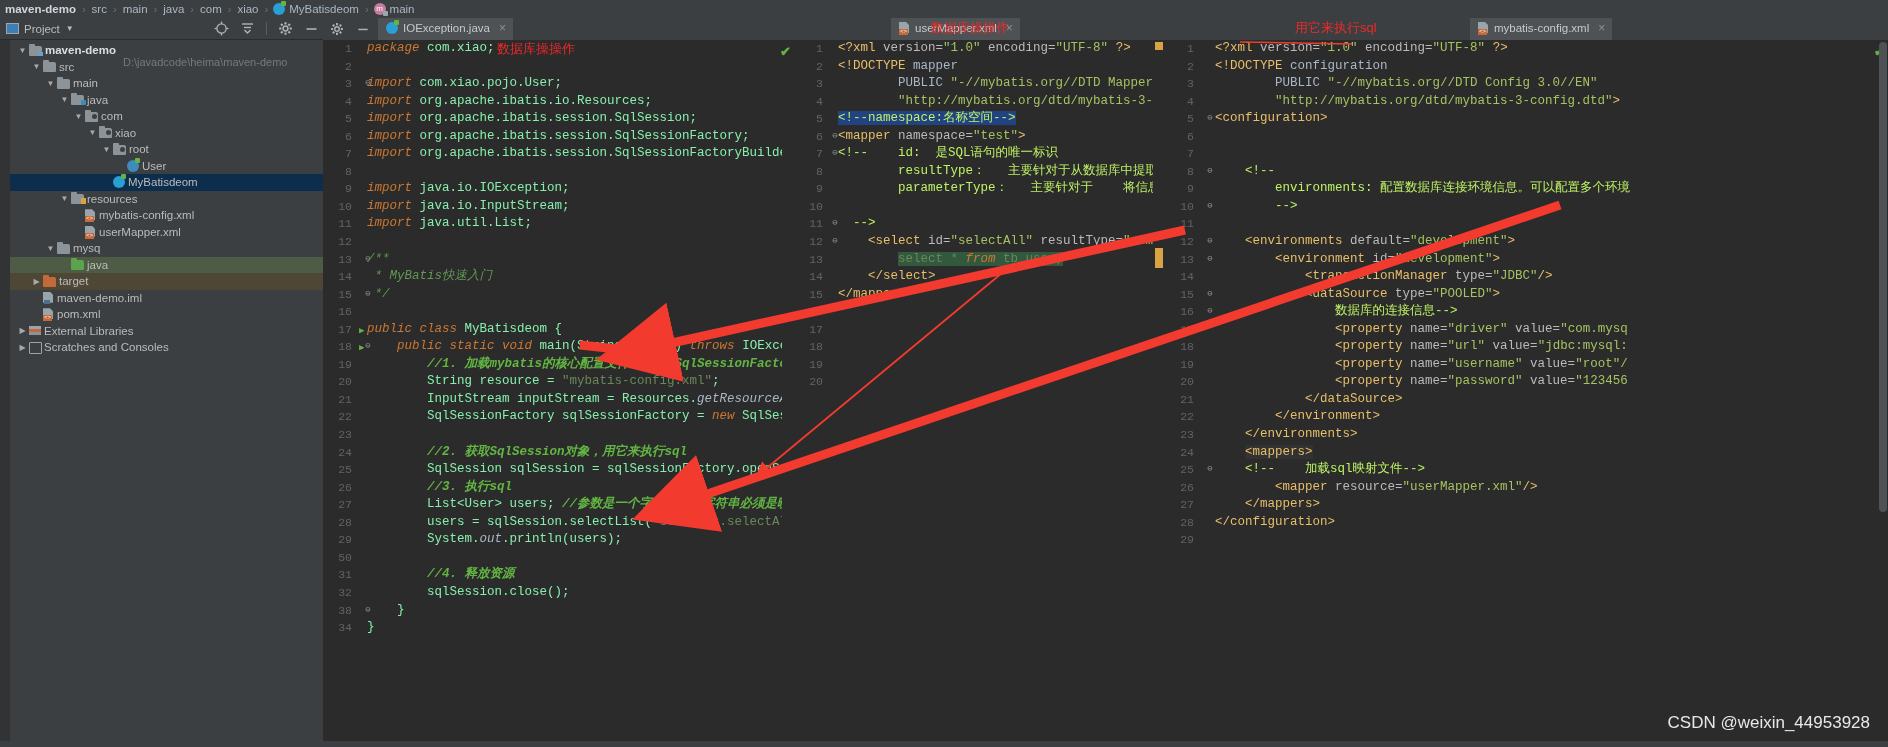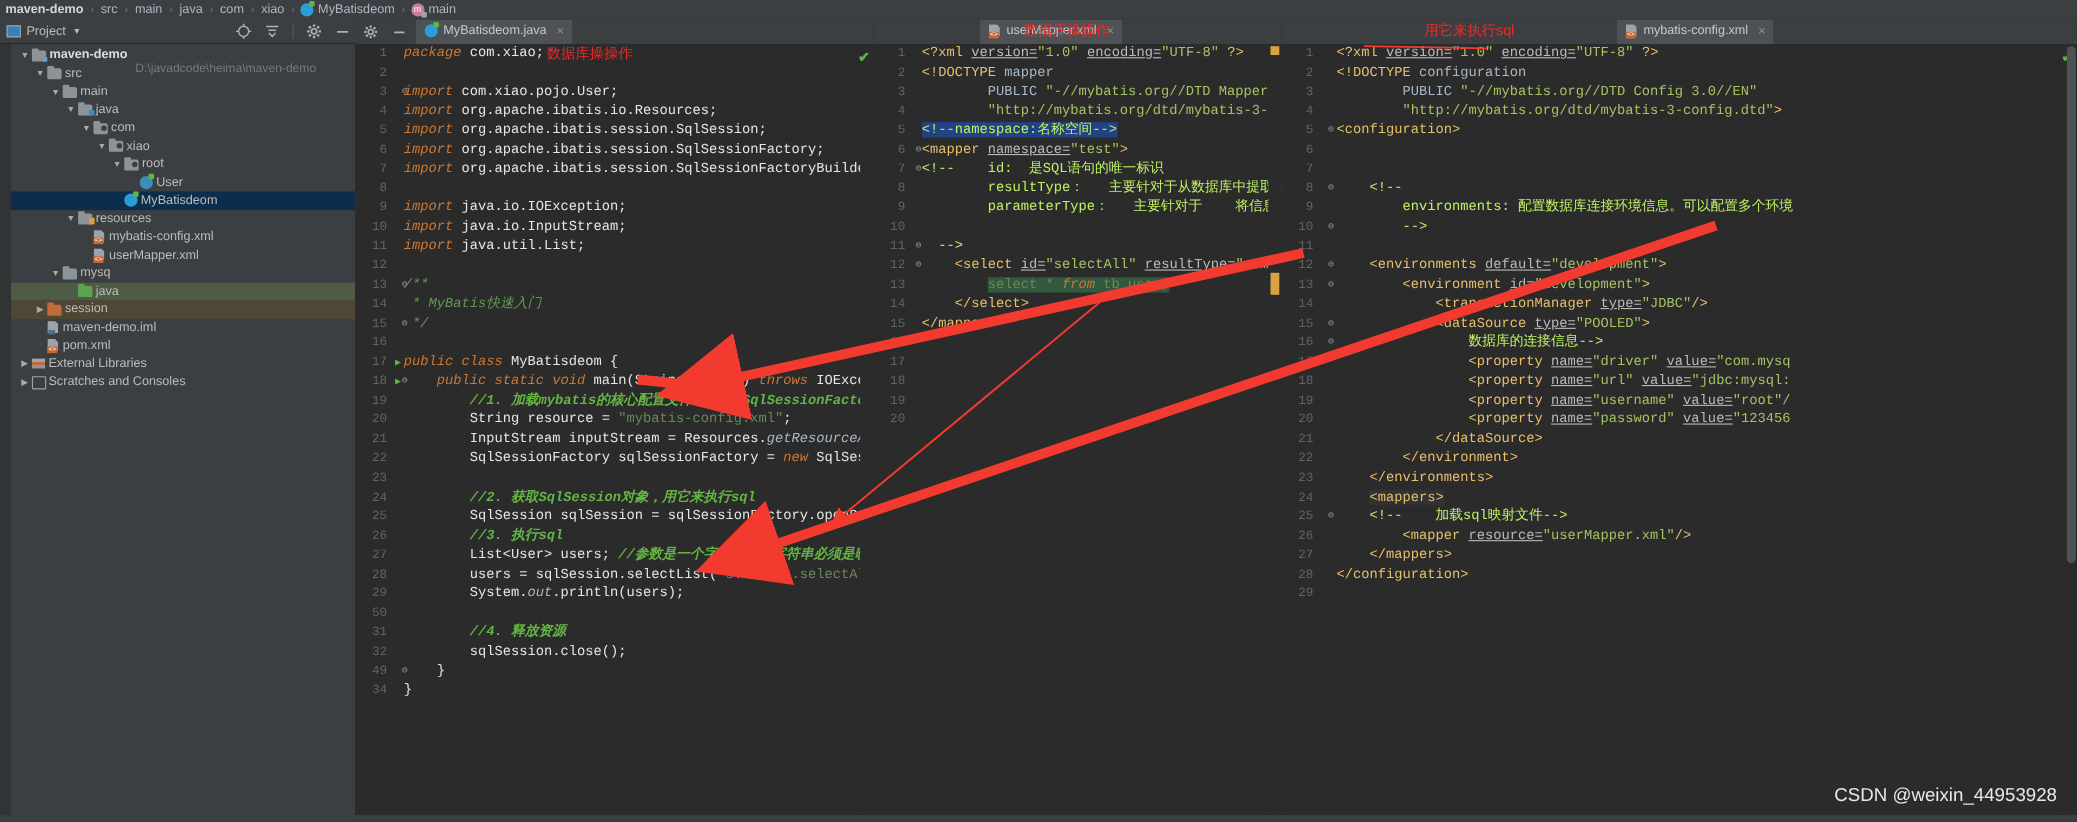--- a/index.html
+++ b/index.html
@@ -488,7 +488,7 @@
         </div>
         <div class="tab">
           <span class="cls-icon"></span>
-          <span>MyBatisdeom.java</span>
+          <span>IOException.java</span>
           <span class="x">×</span>
         </div>
       </div>

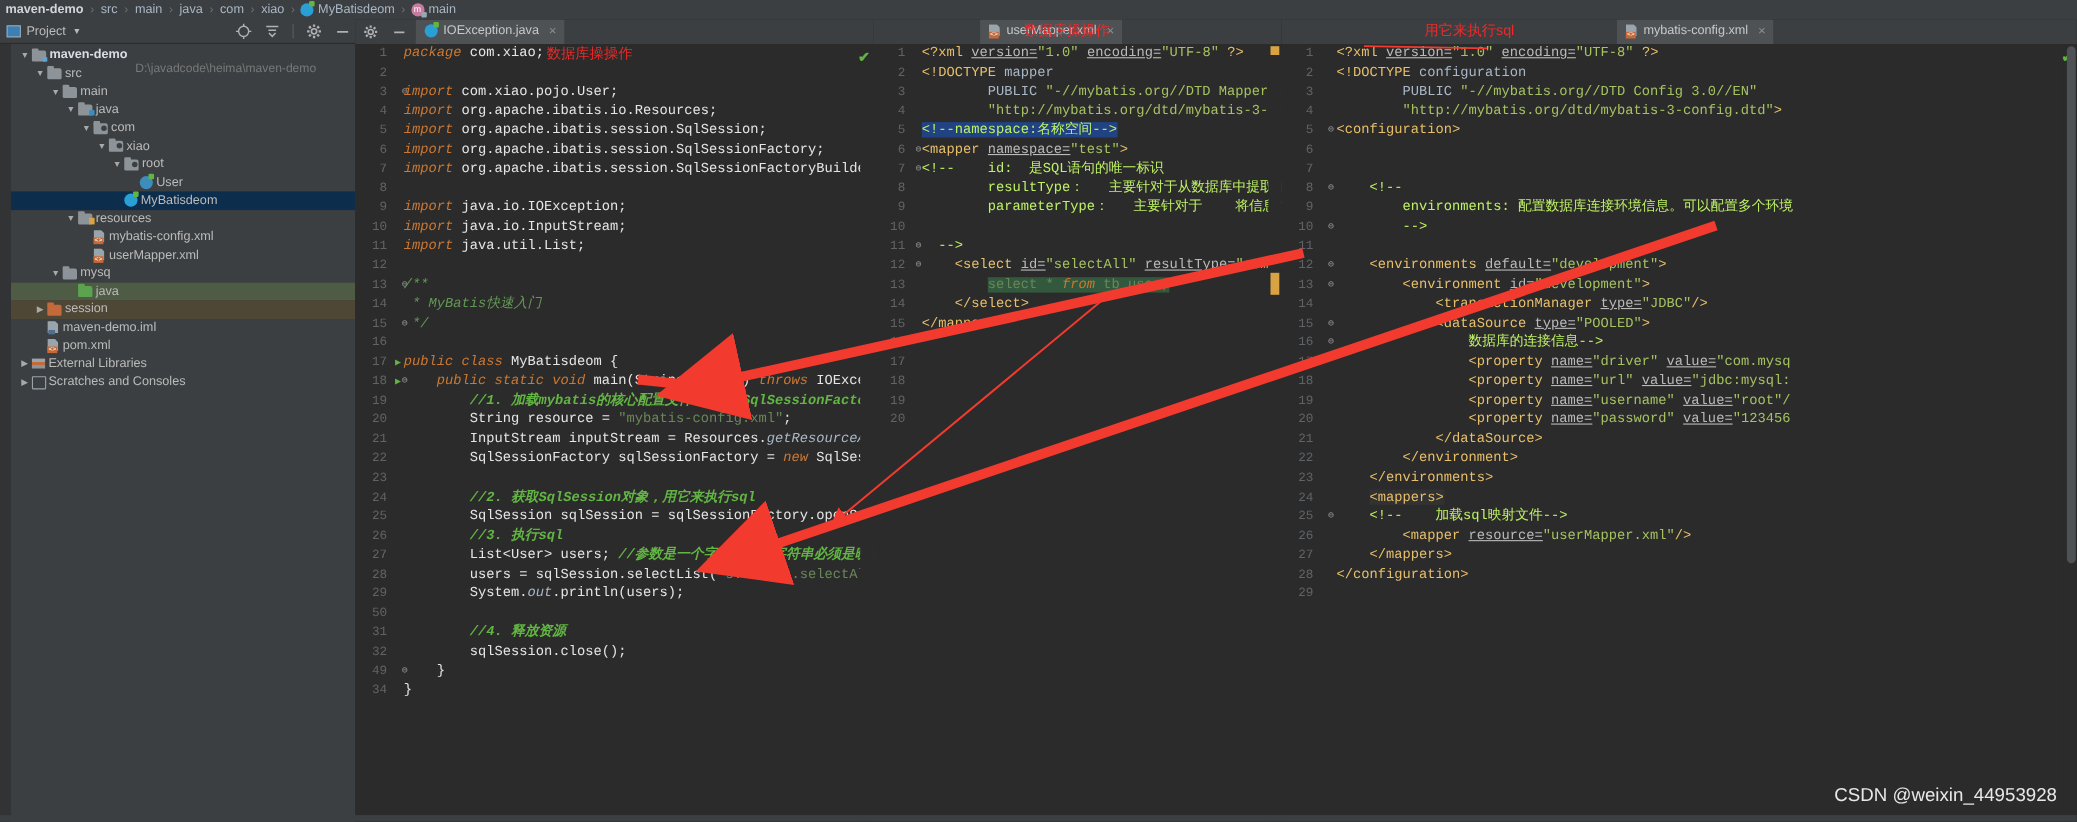--- a/index.html
+++ b/index.html
@@ -187,7 +187,7 @@
   .cmt { color:#808080; }
   .jdoc { color:#629755; font-style:italic; }
   .todo { color:#62b543; font-style:italic; font-weight:bold; }
-  .pl { color:#e5e5e5; }
+  .pl { color:#86efac; }
   .st { color:#a9b7c6; font-style:italic; }
   .tag { color:#e8bf6a; }
   .attr { color:#bababa;text-decoration:underline; }

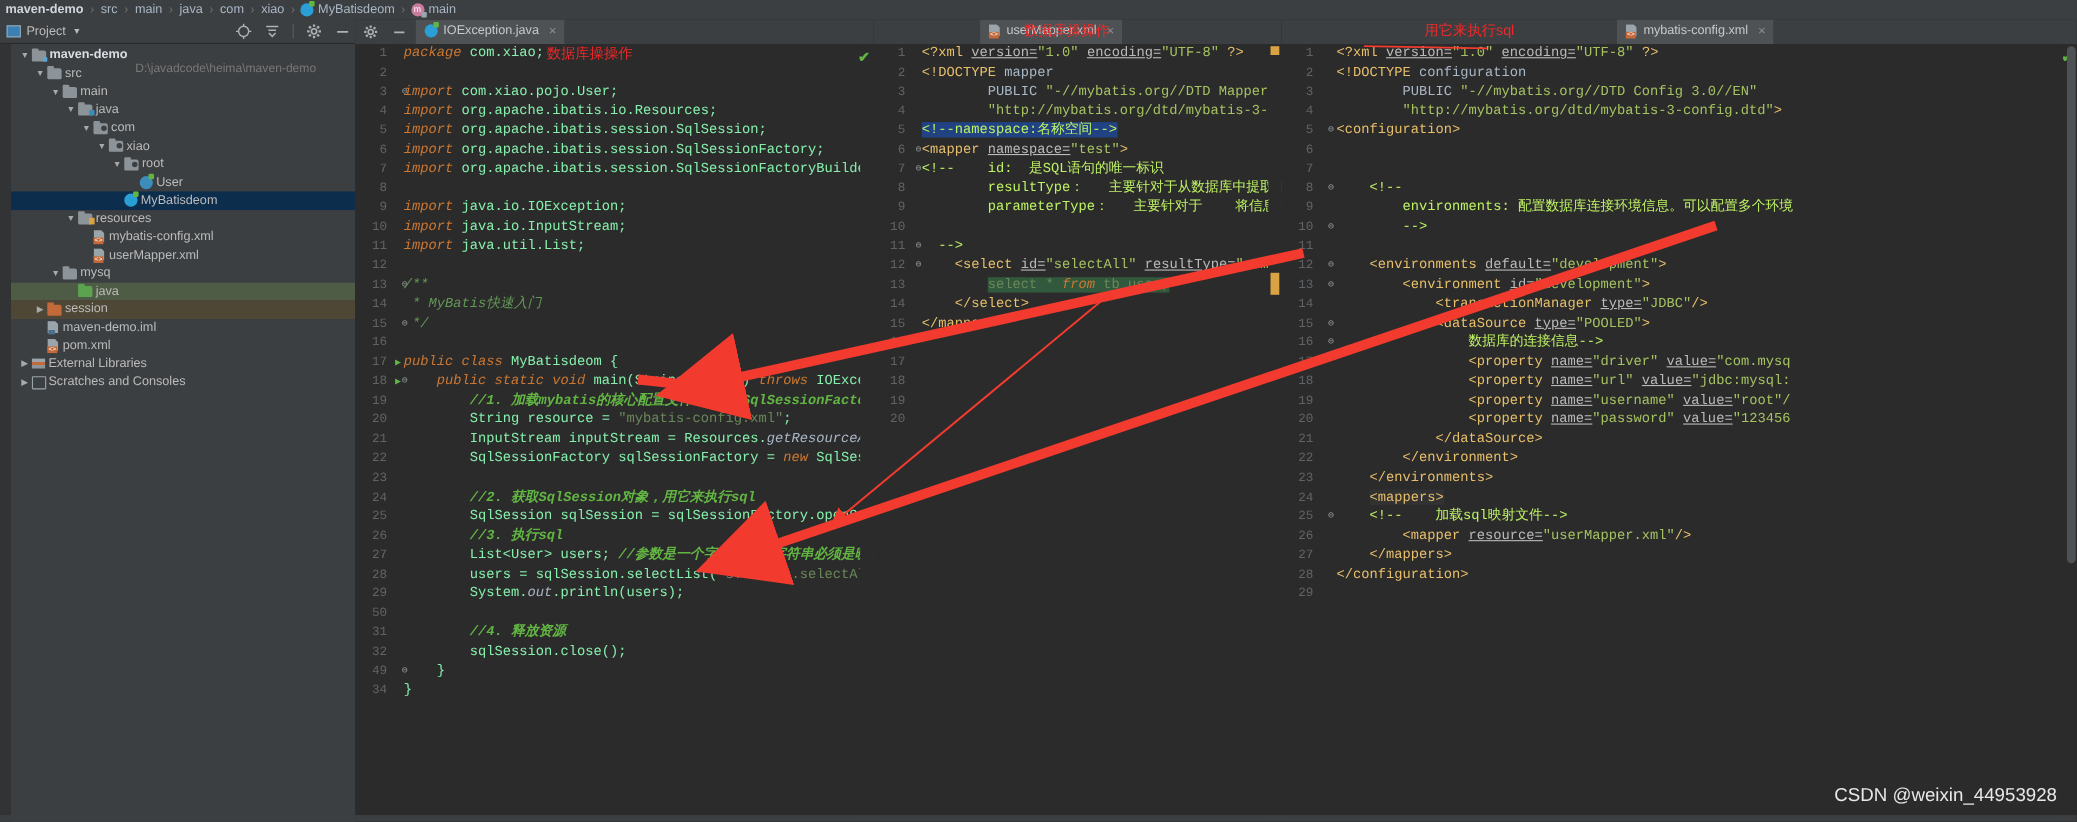--- a/index.html
+++ b/index.html
@@ -190,7 +190,7 @@
   .pl { color:#86efac; }
   .st { color:#a9b7c6; font-style:italic; }
   .tag { color:#e8bf6a; }
-  .attr { color:#bababa;text-decoration:underline; }
+  .attr { color:#bababa; }
   .aval { color:#a5c261; }
   .xcmt { color:#bef264; }
   .xtxt { color:#a9b7c6; }

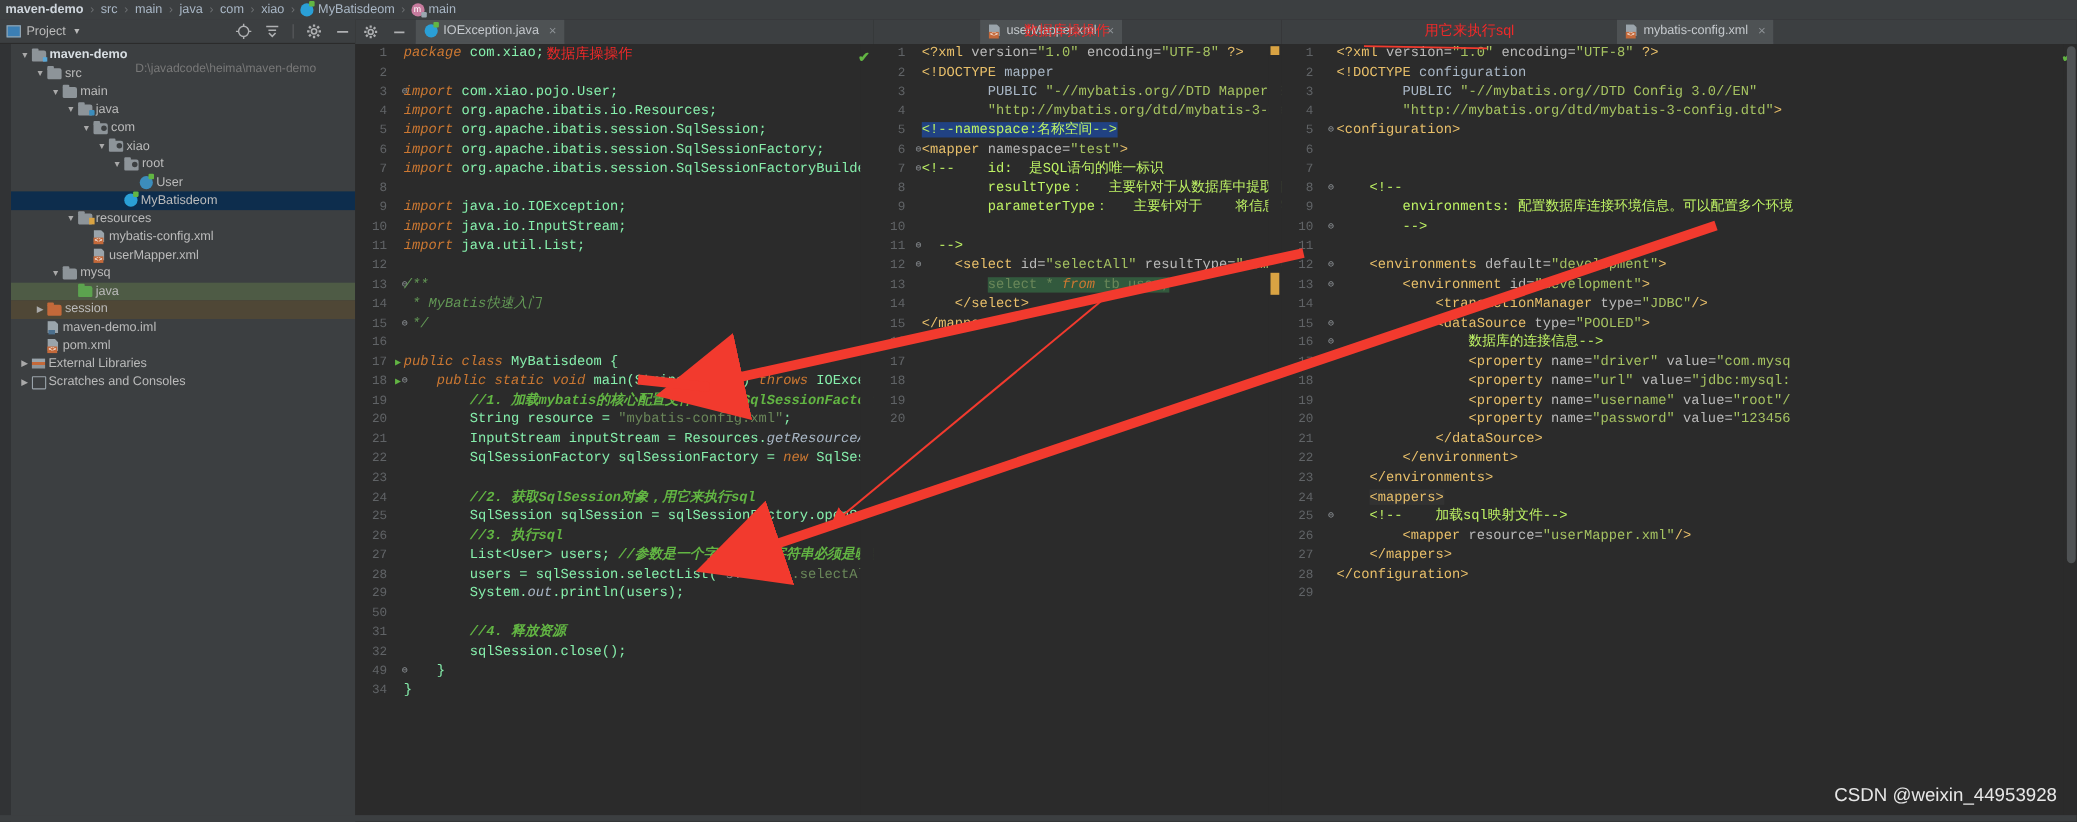--- a/index.html
+++ b/index.html
@@ -432,7 +432,7 @@
         <span class="folder f-orange">
           <i></i>
         </span>
-        <span class="lbl">session</span>
+        <span class="lbl">target</span>
       </div>
       <div class="row ">
         <span style="display:inline-block;width:18px"></span>

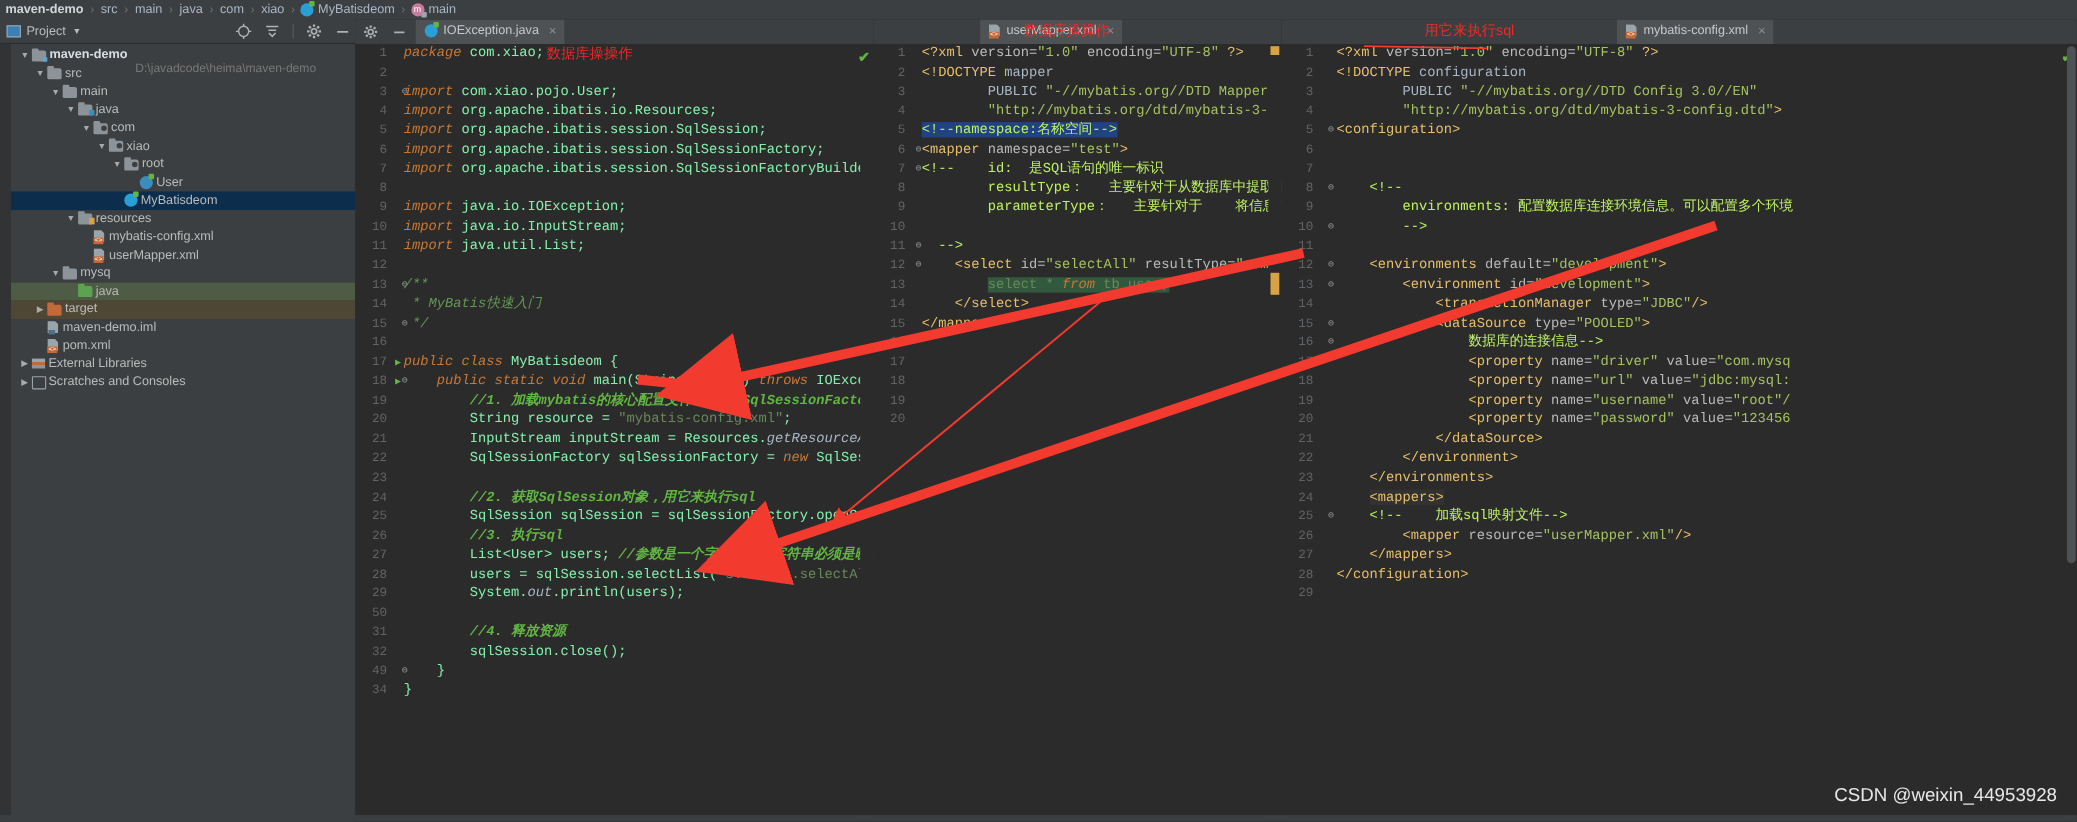--- a/index.html
+++ b/index.html
@@ -526,7 +526,7 @@
             <div class="lnum">50</div>
             <div class="lnum">31</div>
             <div class="lnum">32</div>
-            <div class="lnum">49</div>
+            <div class="lnum">38</div>
             <div class="lnum">34</div>
           </div>
           <div class="fold-col" style="left: 34px;">

